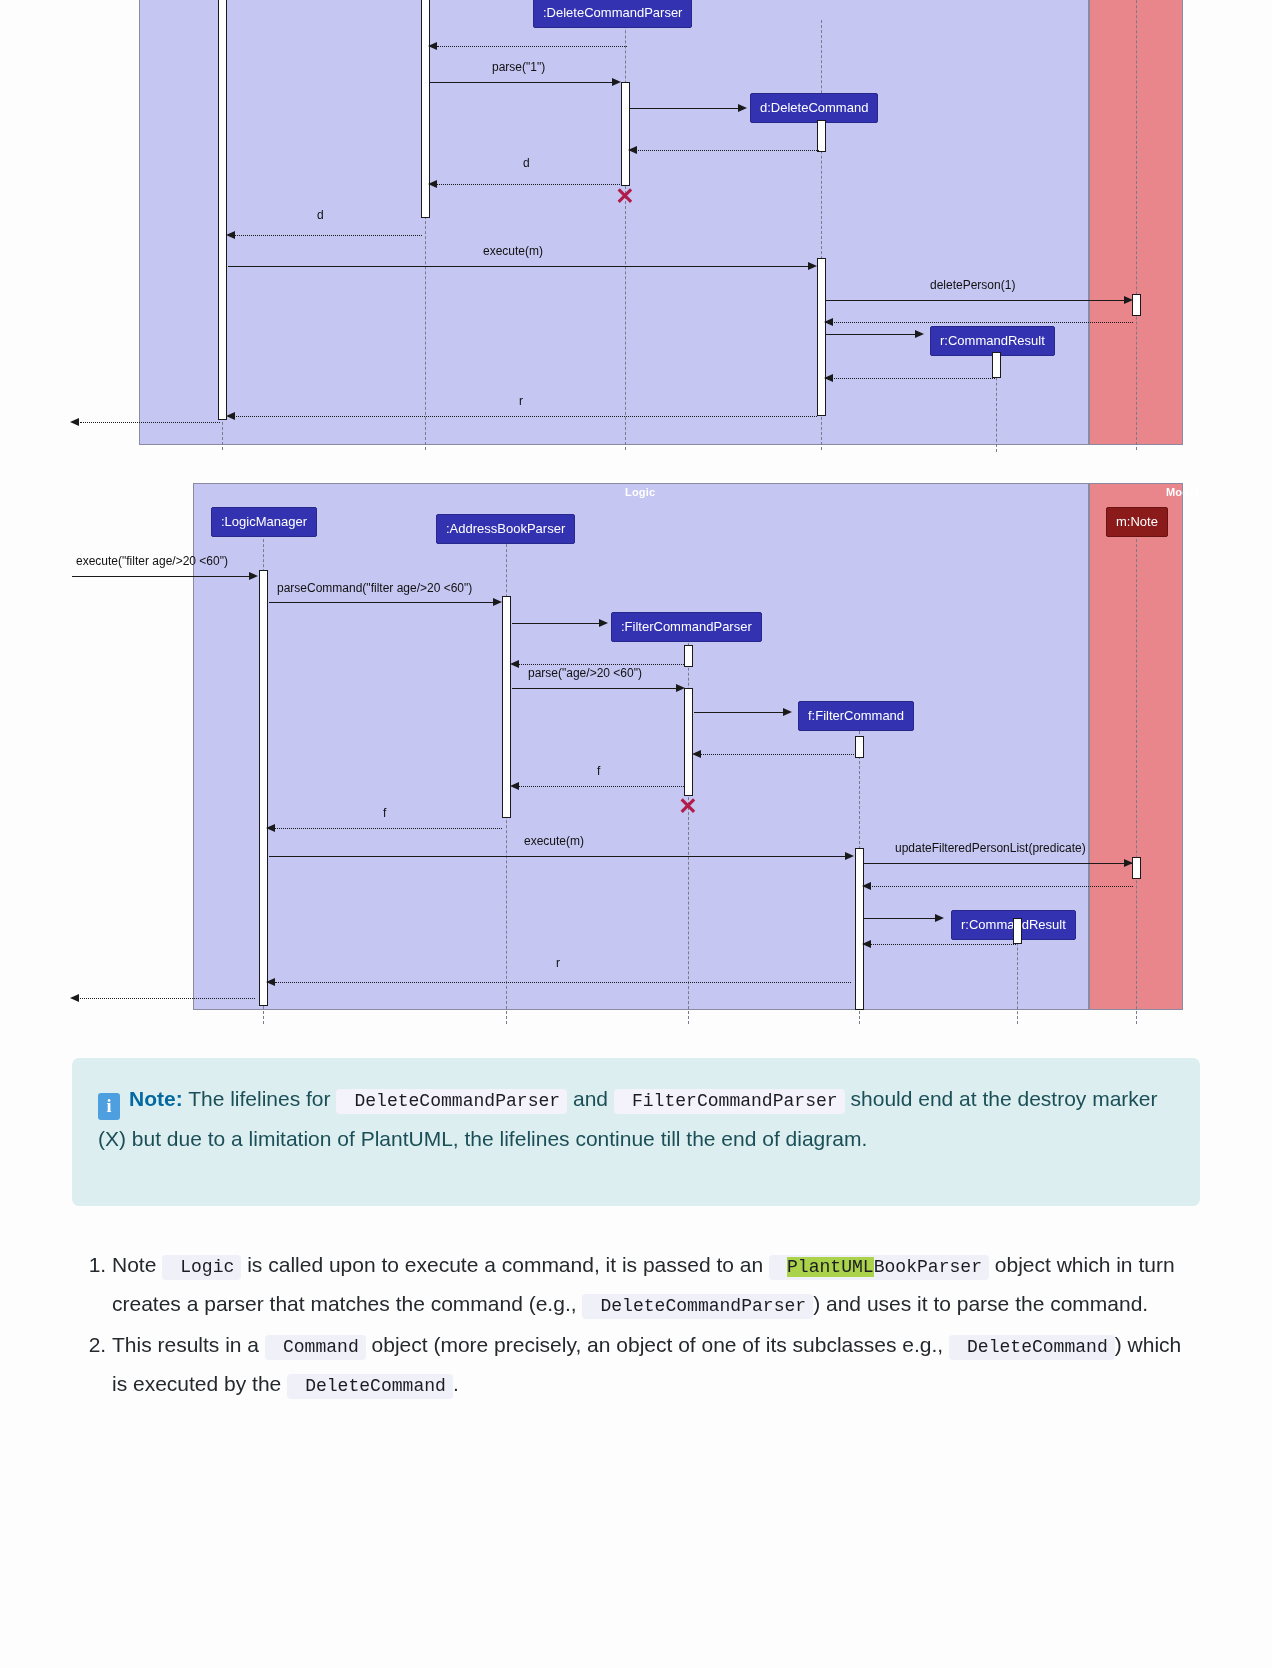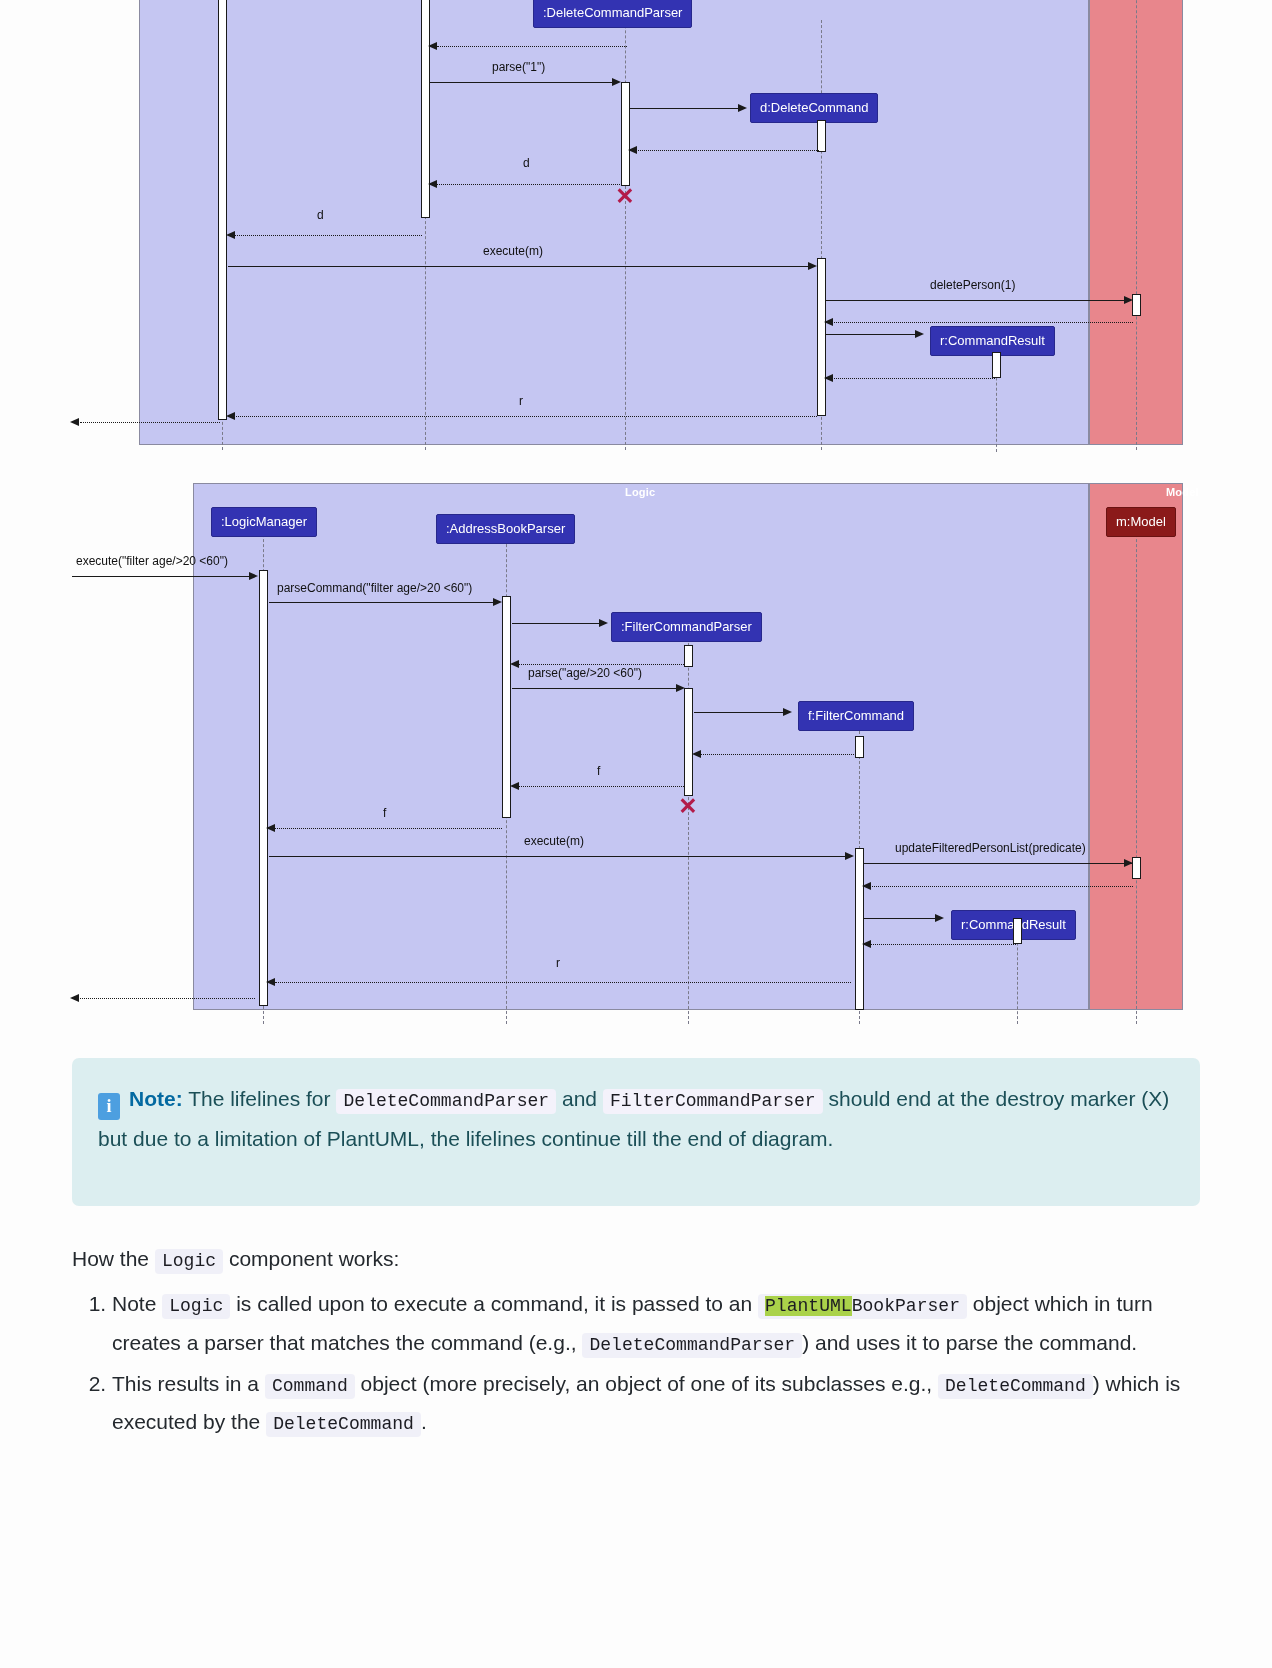--- a/index.html
+++ b/index.html
@@ -233,7 +233,7 @@
   <div class="pbox" style="left:611px;top:136px;">:FilterCommandParser</div>
   <div class="pbox" style="left:798px;top:225px;">f:FilterCommand</div>
   <div class="pbox" style="left:951px;top:434px;">r:CommandResult</div>
-  <div class="pbox model-box" style="left:1106px;top:31px;">m:Model</div>
+  <div class="pbox model-box" style="left:1106px;top:31px;">m:Note</div>
 
   <div class="activation" style="left:259px;top:94px;height:436px;"></div>
   <div class="activation" style="left:502px;top:120px;height:222px;"></div>

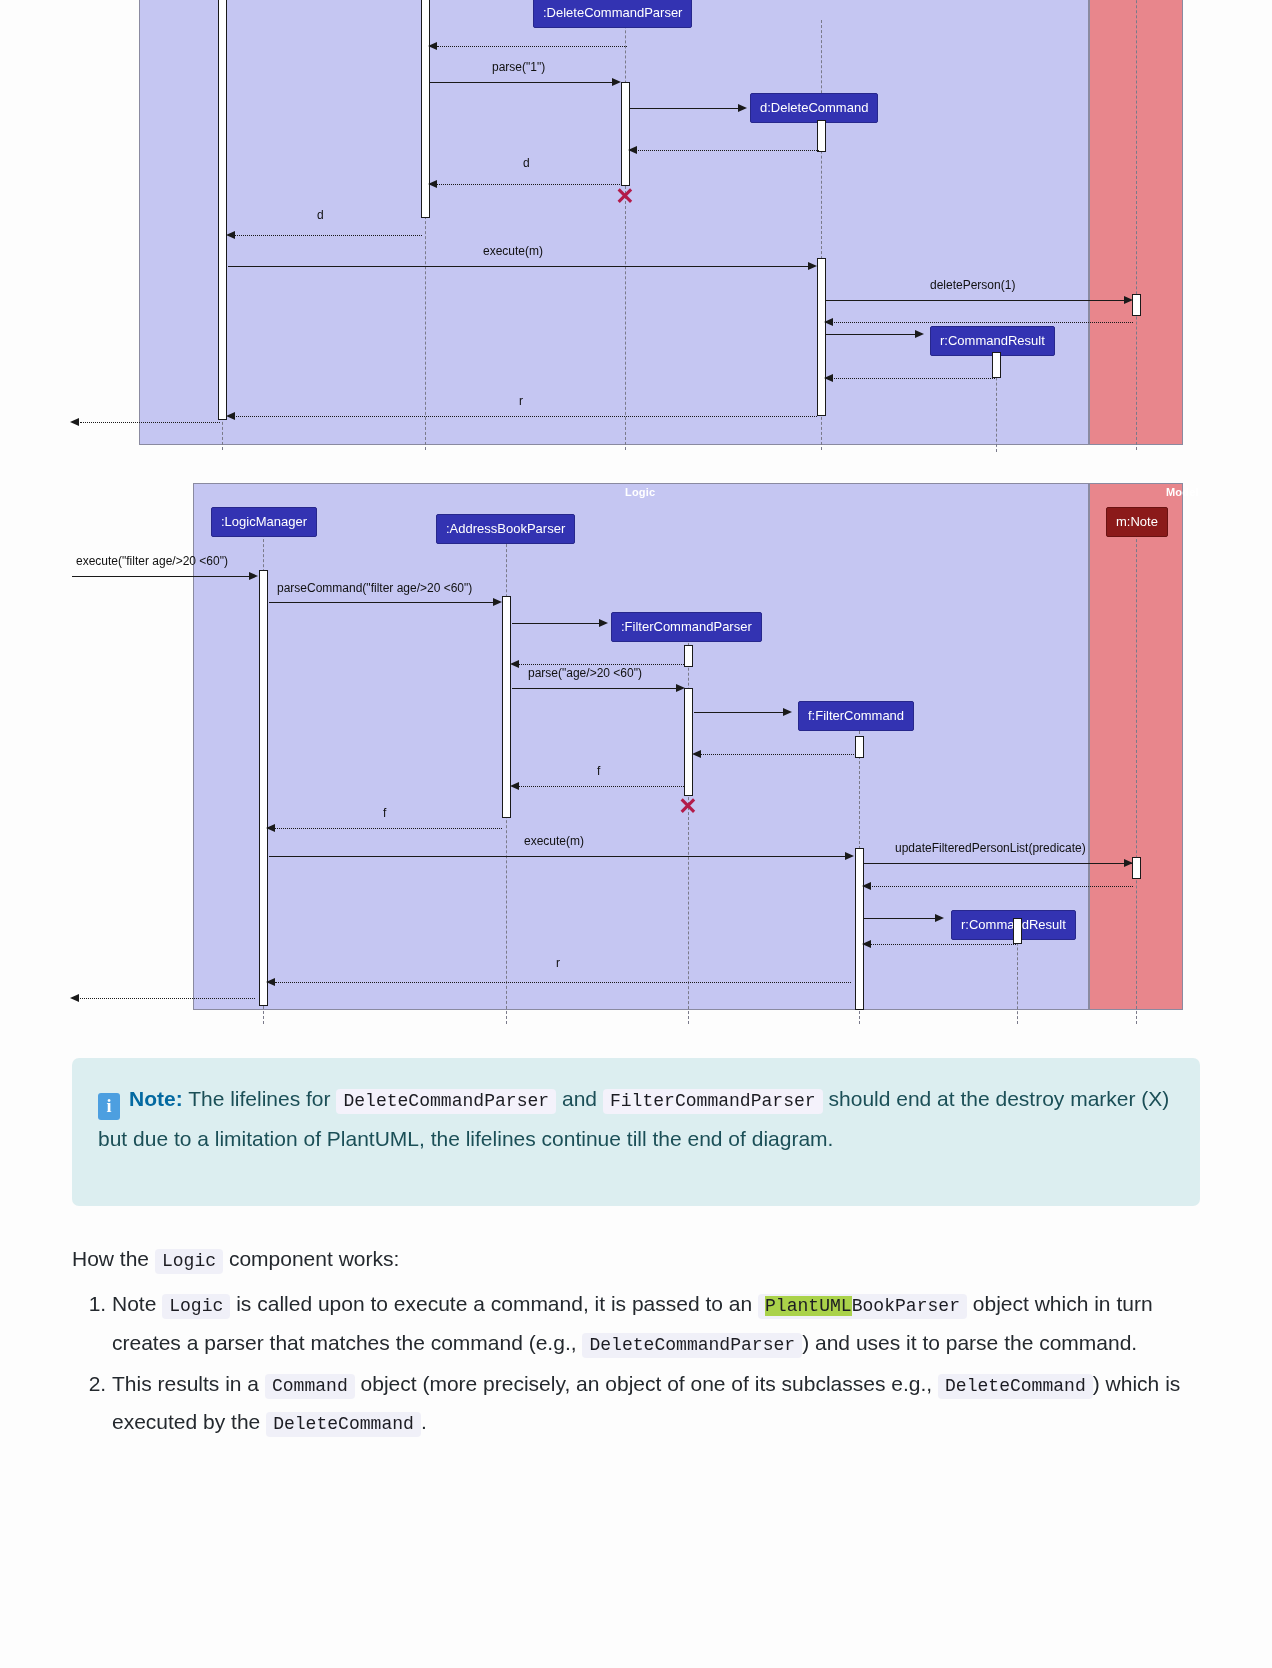--- a/index.html
+++ b/index.html
@@ -119,7 +119,7 @@
     font-family:"Liberation Mono", monospace;
     background:#f0f0f8;
     border-radius:4px;
-    padding:2px 7px 3px 7px;
+    padding:2px 7px 3px 18px;
     font-size:0.86em;
     color:#1c1c22;
     white-space:nowrap;

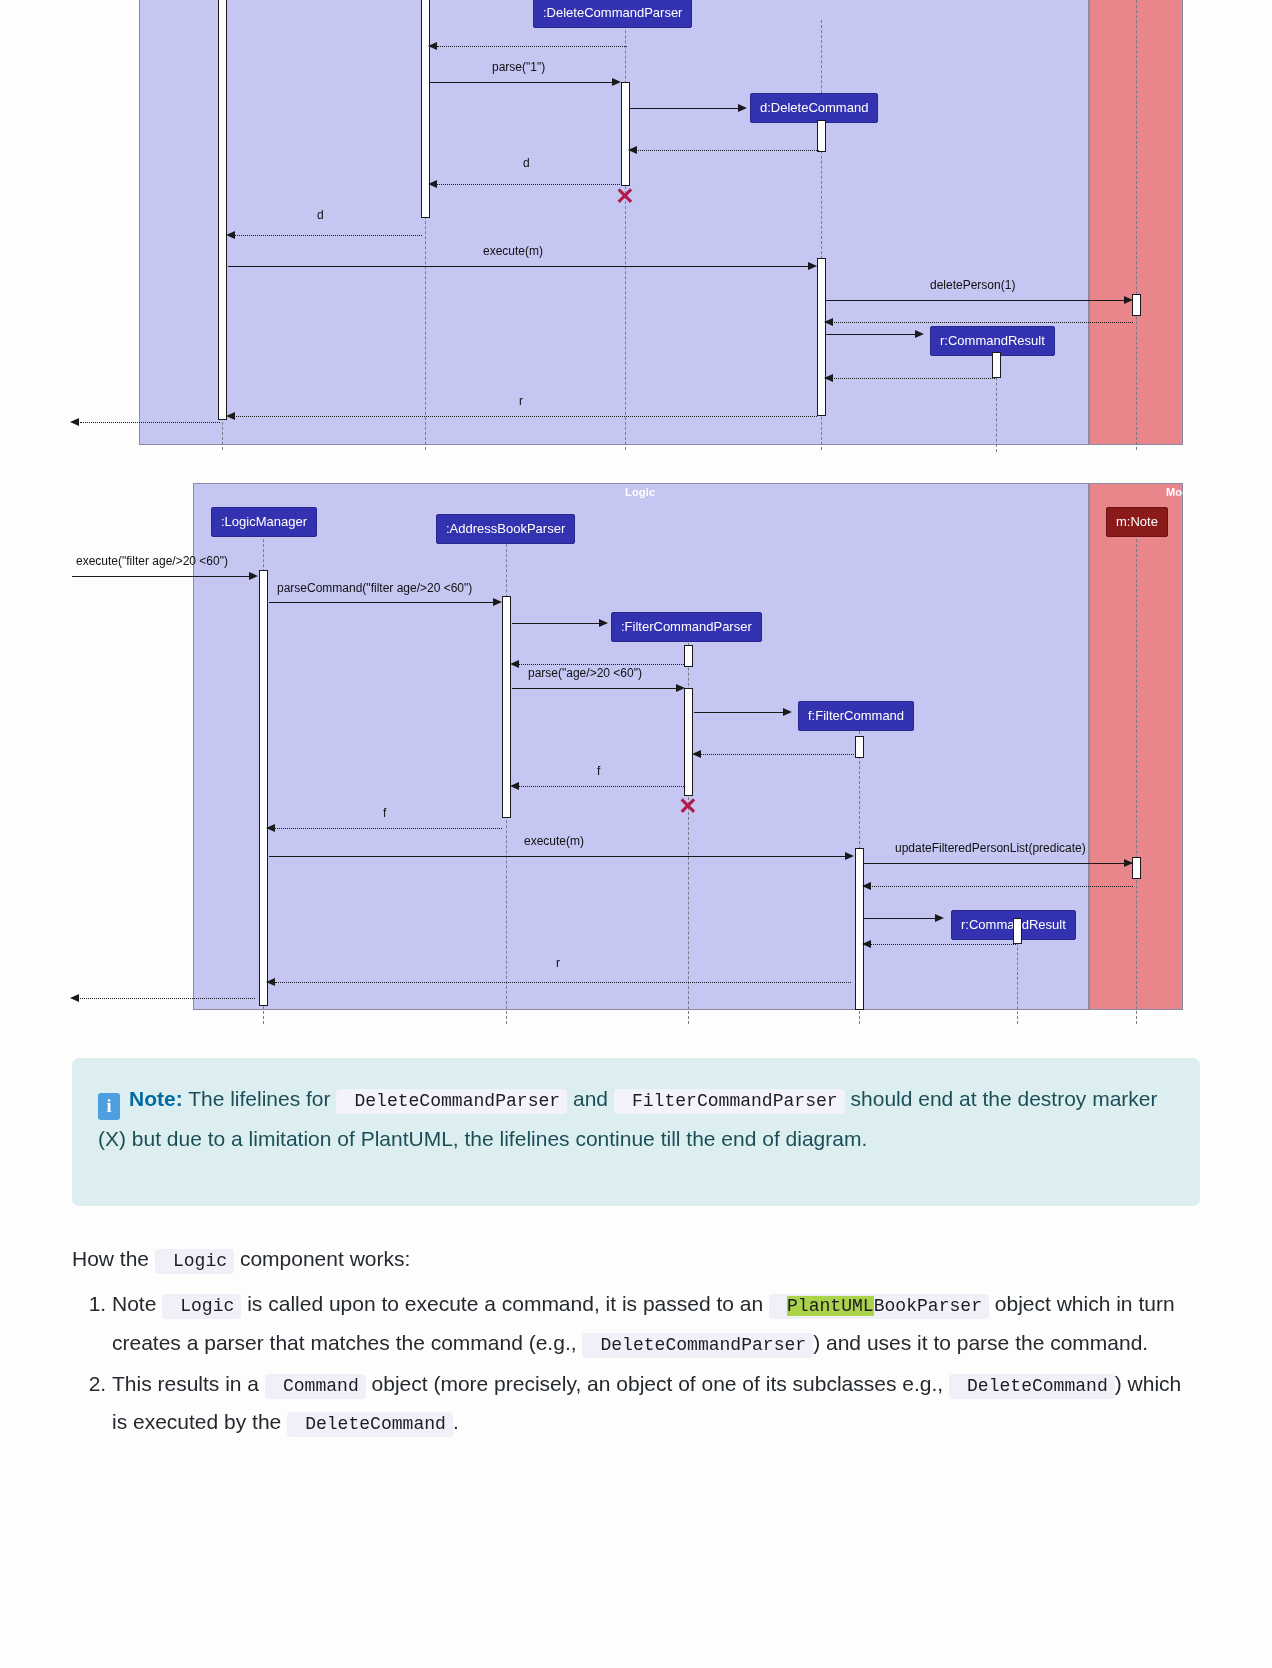--- a/index.html
+++ b/index.html
@@ -315,11 +315,6 @@
 </div>
 
 <div class="prose" style="left:72px;top:1240px;width:1128px;">
-  <p style="margin:0;">
-    <span>How the</span>
-    <span class="code">Logic</span>
-    <span>component works:</span>
-  </p>
 
   <ol>
     <li>

